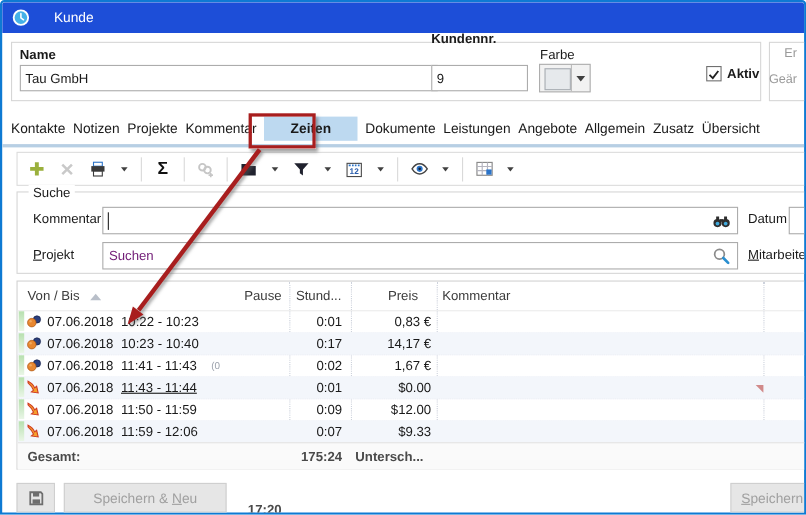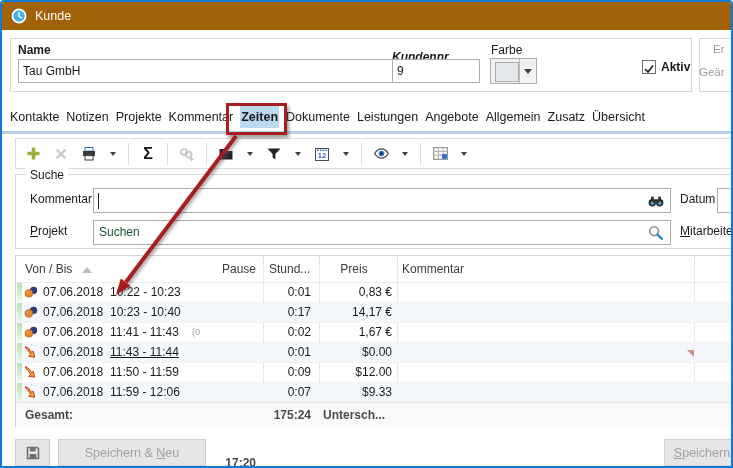--- a/index.html
+++ b/index.html
@@ -7,8 +7,8 @@
     border:2px solid #0e7ad3;border-radius:4px 4px 0 0;background:#fff;overflow:hidden;
     font-family:"Liberation Sans",sans-serif;color:#1a1a1a;}
   
-  .titlebar{position:absolute;left:0;top:0;right:0;height:28px;background:#a16207;
-    display:flex;align-items:center;gap:8px;padding-left:9px;border-radius:2px 2px 0 0;}
+  .titlebar{position:absolute;left:0;top:0;right:0;height:28px;background:#1d4ed8;
+    display:flex;align-items:center;gap:22px;padding-left:9px;border-radius:2px 2px 0 0;}
   .title-text{color:#fff;font-size:12.5px;}
   
   .gbox{position:absolute;border:1px solid #d6d6d6;background:#fff;box-sizing:border-box;}

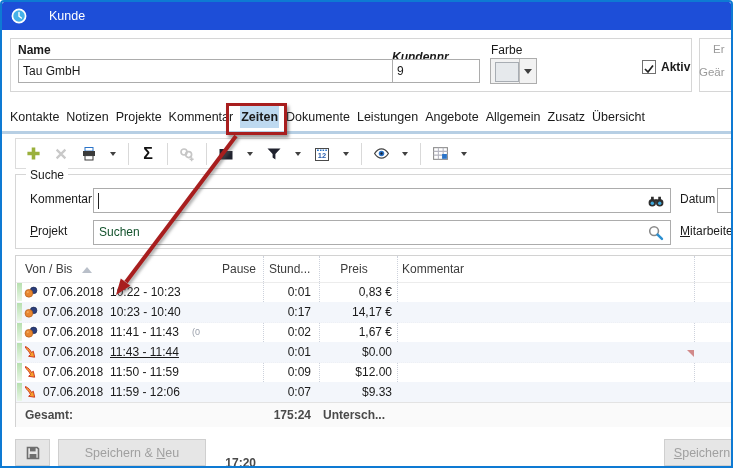--- a/index.html
+++ b/index.html
@@ -89,7 +89,7 @@
   <div class="gbox" style="left:8px;top:36px;width:682px;height:54px;"></div>
   <span class="lbl b" style="left:16px;top:41px;">Name</span>
   <input class="txt" style="left: 16px; top: 57px; width: 380px;" value="Tau GmbH">
-  <span class="lbl b" style="left:390px;top:48px;font-style:italic;">Kundennr.</span>
+  <span class="lbl b" style="left:390px;top:26px;">Kundennr.</span>
   <input class="txt" style="left: 390px; top: 57px; width: 88px;" value="9">
   <span class="lbl" style="left:489px;top:41px;">Farbe</span>
   <div class="combo" style="left:488px;top:56px;">

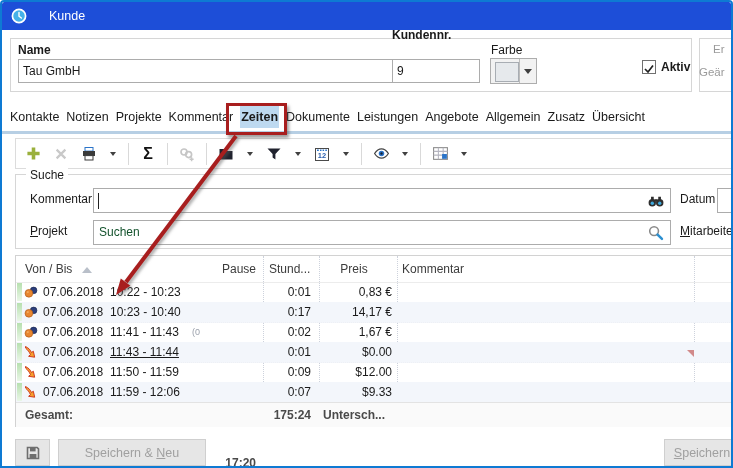--- a/index.html
+++ b/index.html
@@ -34,7 +34,7 @@
   
   .tabs{position:absolute;left:8px;top:99px;height:31px;display:flex;align-items:center;gap:7px;font-size:12.5px;white-space:nowrap;}
   .tab{padding:4px 0;cursor:default;}
-  .tab.selected{padding:4px 1px;background:#bdd9f0;font-weight:bold;}
+  .tab.selected{padding:4px 24px;background:#bdd9f0;font-weight:bold;}
   .tabline{position:absolute;left:0;top:129px;width:733px;height:3px;background:#b7cfe4;}
   
   .toolbar{position:absolute;left:13px;top:136px;width:718px;height:31px;box-sizing:border-box;

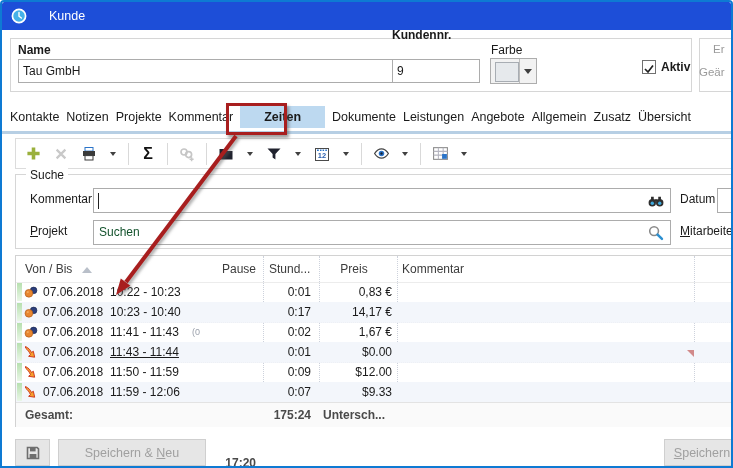--- a/index.html
+++ b/index.html
@@ -20,7 +20,7 @@
     font:12px "Liberation Sans",sans-serif;padding:0 4px;background:#fff;color:#1a1a1a;}
   .field{position:absolute;box-sizing:border-box;border:1px solid #acacac;background:#fff;height:25px;}
   .field .ficon{position:absolute;right:5px;top:3px;width:18px;height:18px;}
-  .placeholder{position:absolute;left:5px;top:4px;font-size:12px;color:#14532d;}
+  .placeholder{position:absolute;left:5px;top:4px;font-size:12px;color:#701a75;}
   .caret{position:absolute;left:4px;top:4px;width:1px;height:16px;background:#222;}
   
   .combo{position:absolute;box-sizing:border-box;border:1px solid #adadad;background:#f2f2f2;

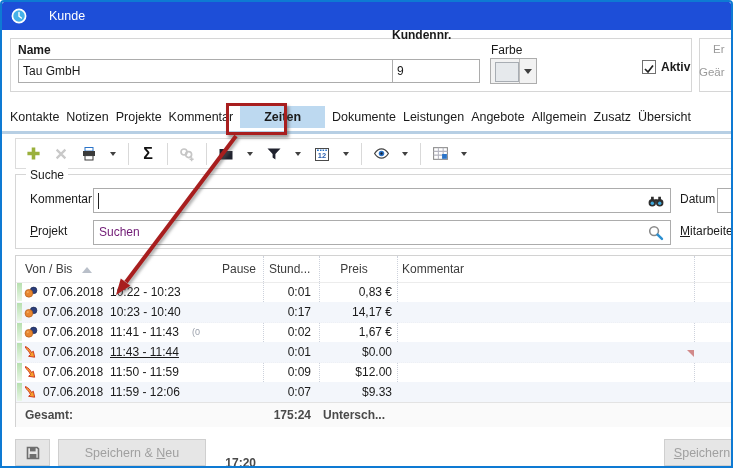--- a/index.html
+++ b/index.html
@@ -252,7 +252,7 @@
       <span class="hcell" style="left:9px;"><span>Von / Bis</span><span class="sort-tri"></span></span>
       <span class="hcell num" style="left:180px;width:60px;">Pause</span>
       <span class="hcell" style="left:253px;">Stund...</span>
-      <span class="hcell num" style="left:300px;width:76px;text-align:center;">Preis</span>
+      <span class="hcell num" style="left:288px;width:76px;">Preis</span>
       <span class="hcell" style="left:386px;">Kommentar</span>
     </div>
 

